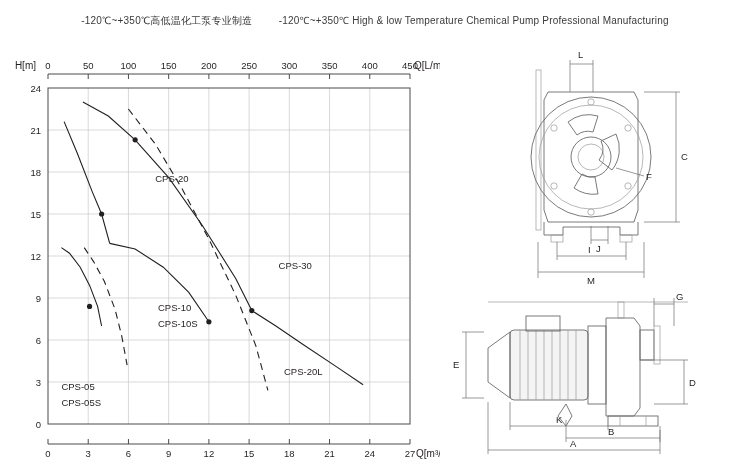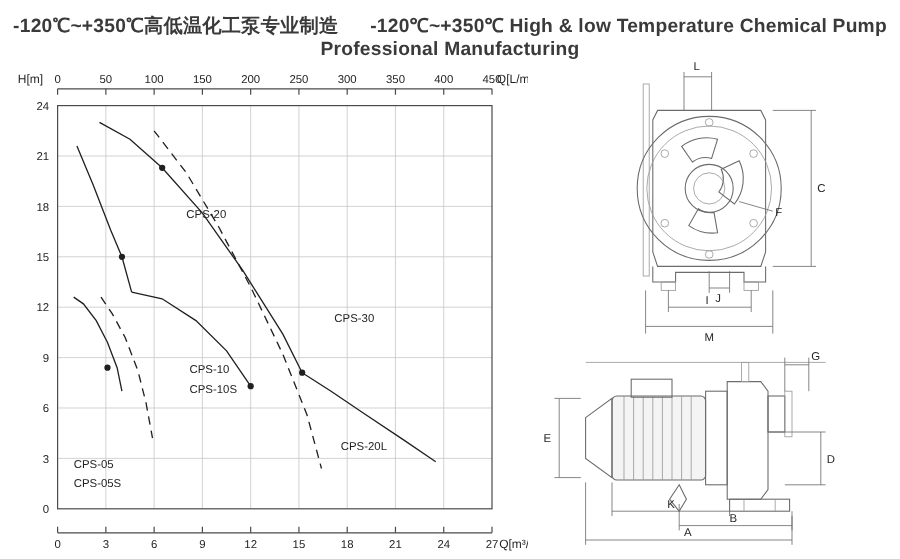--- a/index.html
+++ b/index.html
@@ -6,7 +6,7 @@
   body{width:750px;height:466px;position:relative;overflow:hidden;
        font-family:"Liberation Sans",sans-serif;color:#231f20;}
   .hdr{position:absolute;top:10px;left:0;width:750px;text-align:center;}
-  .hdr span{font-size:16px;color:#3a3a3a;letter-spacing:.2px;font-weight:bold;}
+  .hdr span{font-size:10px;color:#3a3a3a;letter-spacing:.2px;}
   .hdr .cn{margin-right:22px;}
   .chartwrap{position:absolute;left:0;top:46px;width:440px;height:420px;}
   svg{display:block;}

